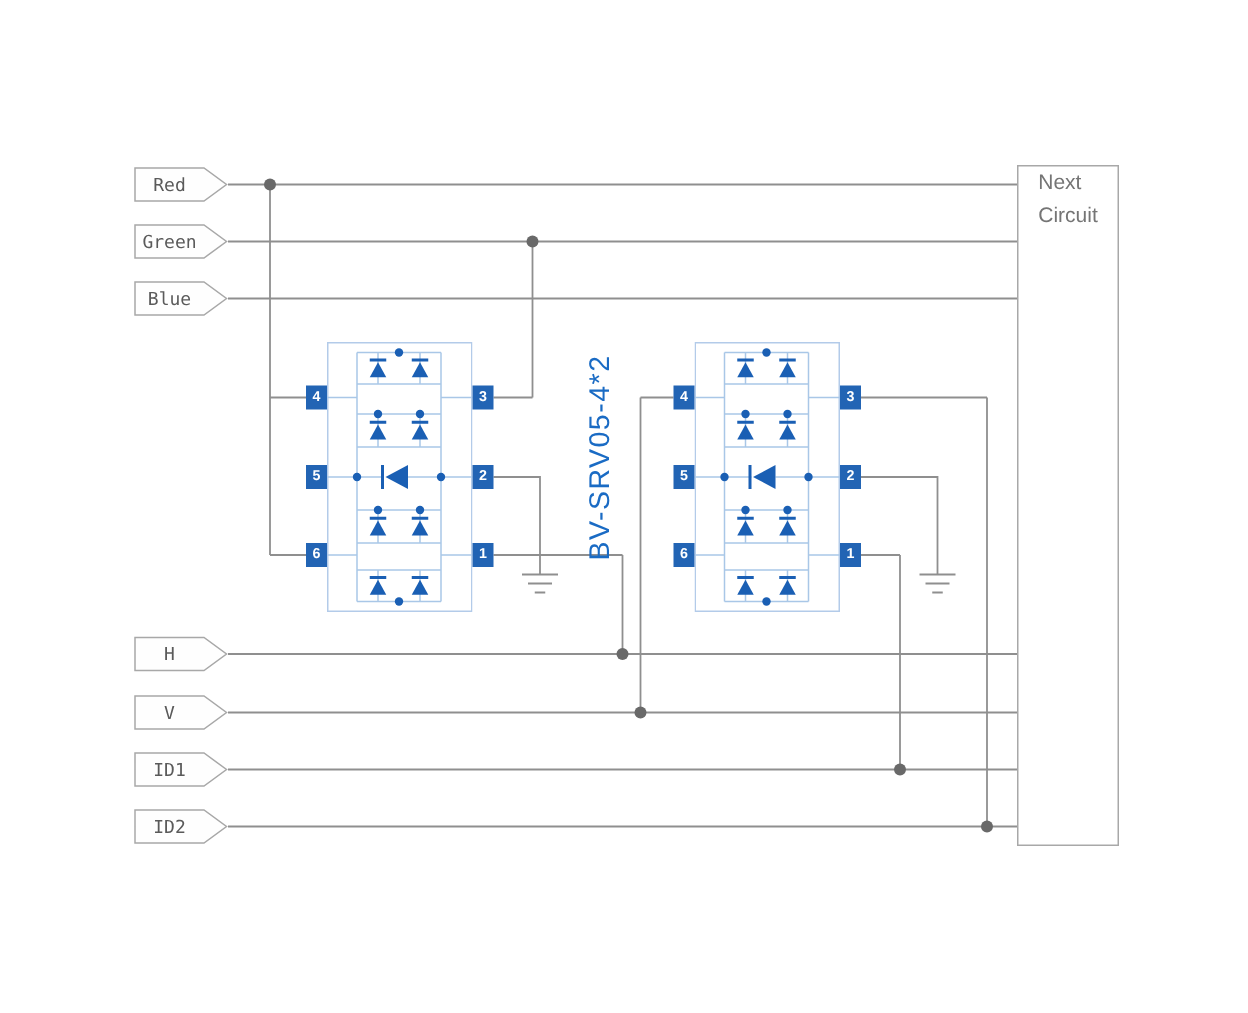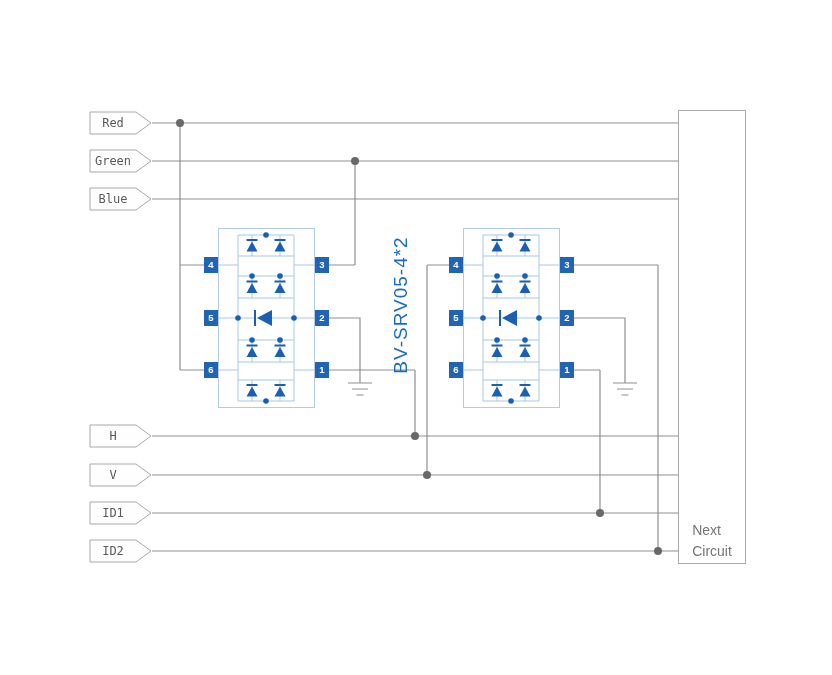--- a/index.html
+++ b/index.html
@@ -32,7 +32,7 @@
   .next-box {
     position:absolute; left:678px; top:110px; width:66px; height:452px;
     border:1px solid #a8a8a8; background:#ffffff;
-    display:flex; align-items:flex-end; justify-content:center;
+    display:flex; align-items:flex-start; justify-content:center;
   }
   .next-box .txt {
     color:#757575; font-size:14px; line-height:1.55; white-space:pre-line;

